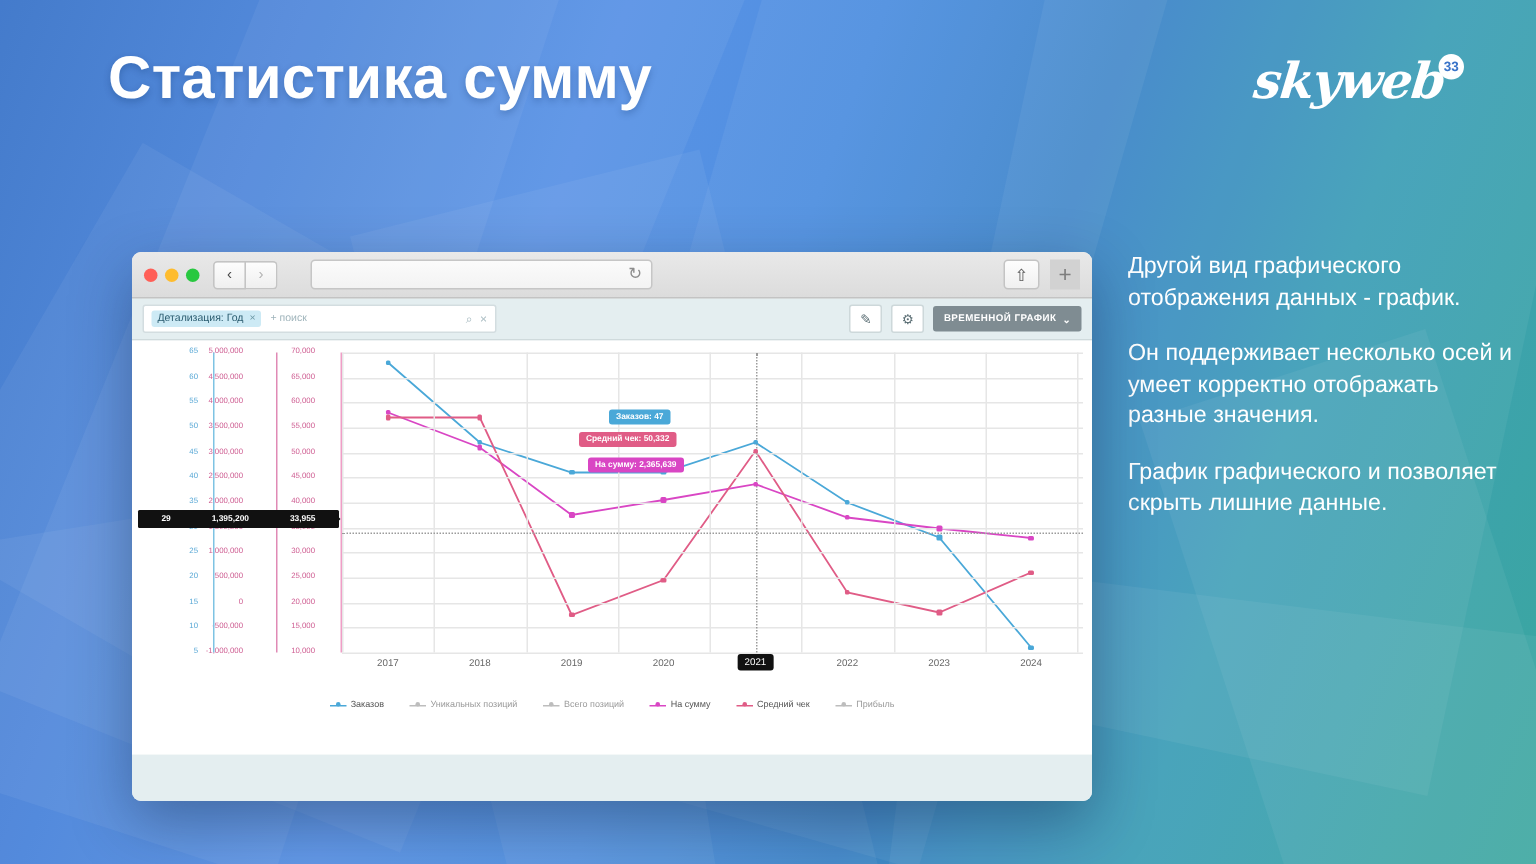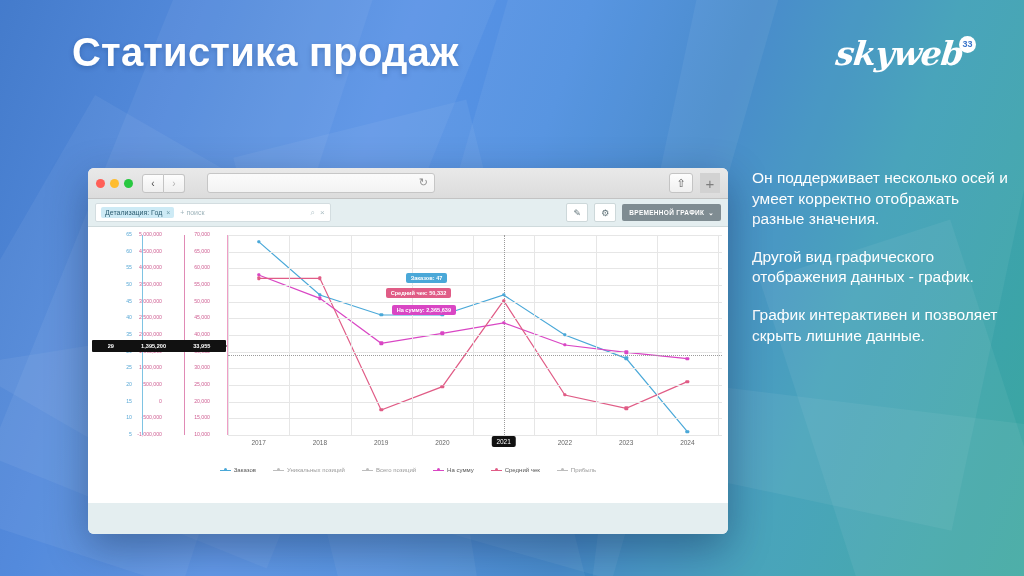--- a/index.html
+++ b/index.html
@@ -134,7 +134,7 @@
   <div class="facet f9"></div>
 </div>
 
-<div class="page-title">Статистика продаж</div>
+<div class="page-title">Статистика сумму</div>
 
 <div class="logo">
   <span class="mark">skyweb</span><span class="badge">33</span>

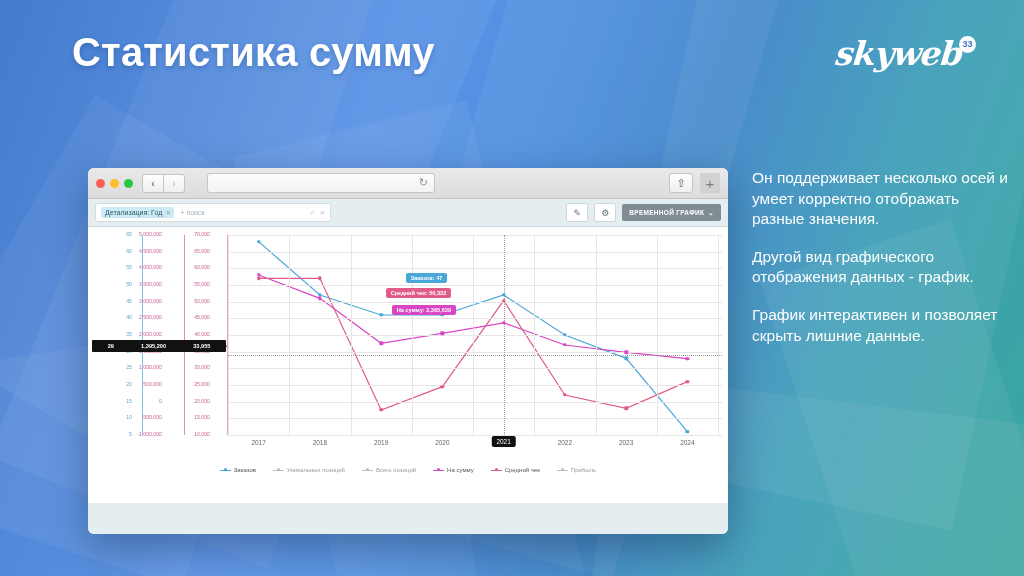--- a/index.html
+++ b/index.html
@@ -141,8 +141,8 @@
 </div>
 
 <div class="copy">
+  <p>Другой вид графического отображения данных - график.</p>
   <p>Он поддерживает несколько осей и умеет корректно отображать разные значения.</p>
-  <p>Другой вид графического отображения данных - график.</p>
   <p>График интерактивен и позволяет скрыть лишние данные.</p>
 </div>
 

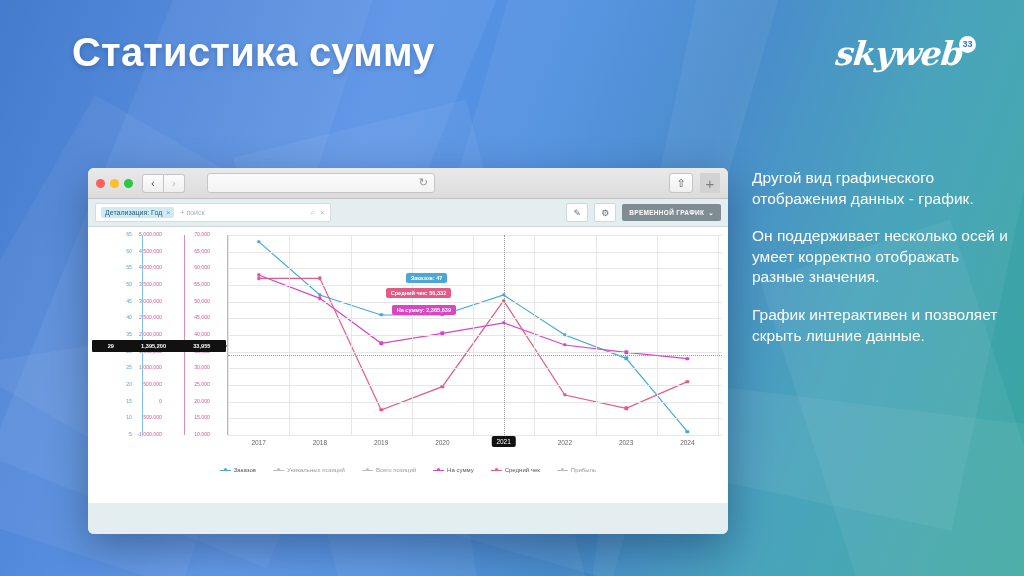--- a/index.html
+++ b/index.html
@@ -143,7 +143,7 @@
 <div class="copy">
   <p>Другой вид графического отображения данных - график.</p>
   <p>Он поддерживает несколько осей и умеет корректно отображать разные значения.</p>
-  <p>График интерактивен и позволяет скрыть лишние данные.</p>
+  <p>График графического и позволяет скрыть лишние данные.</p>
 </div>
 
 <div class="win">

